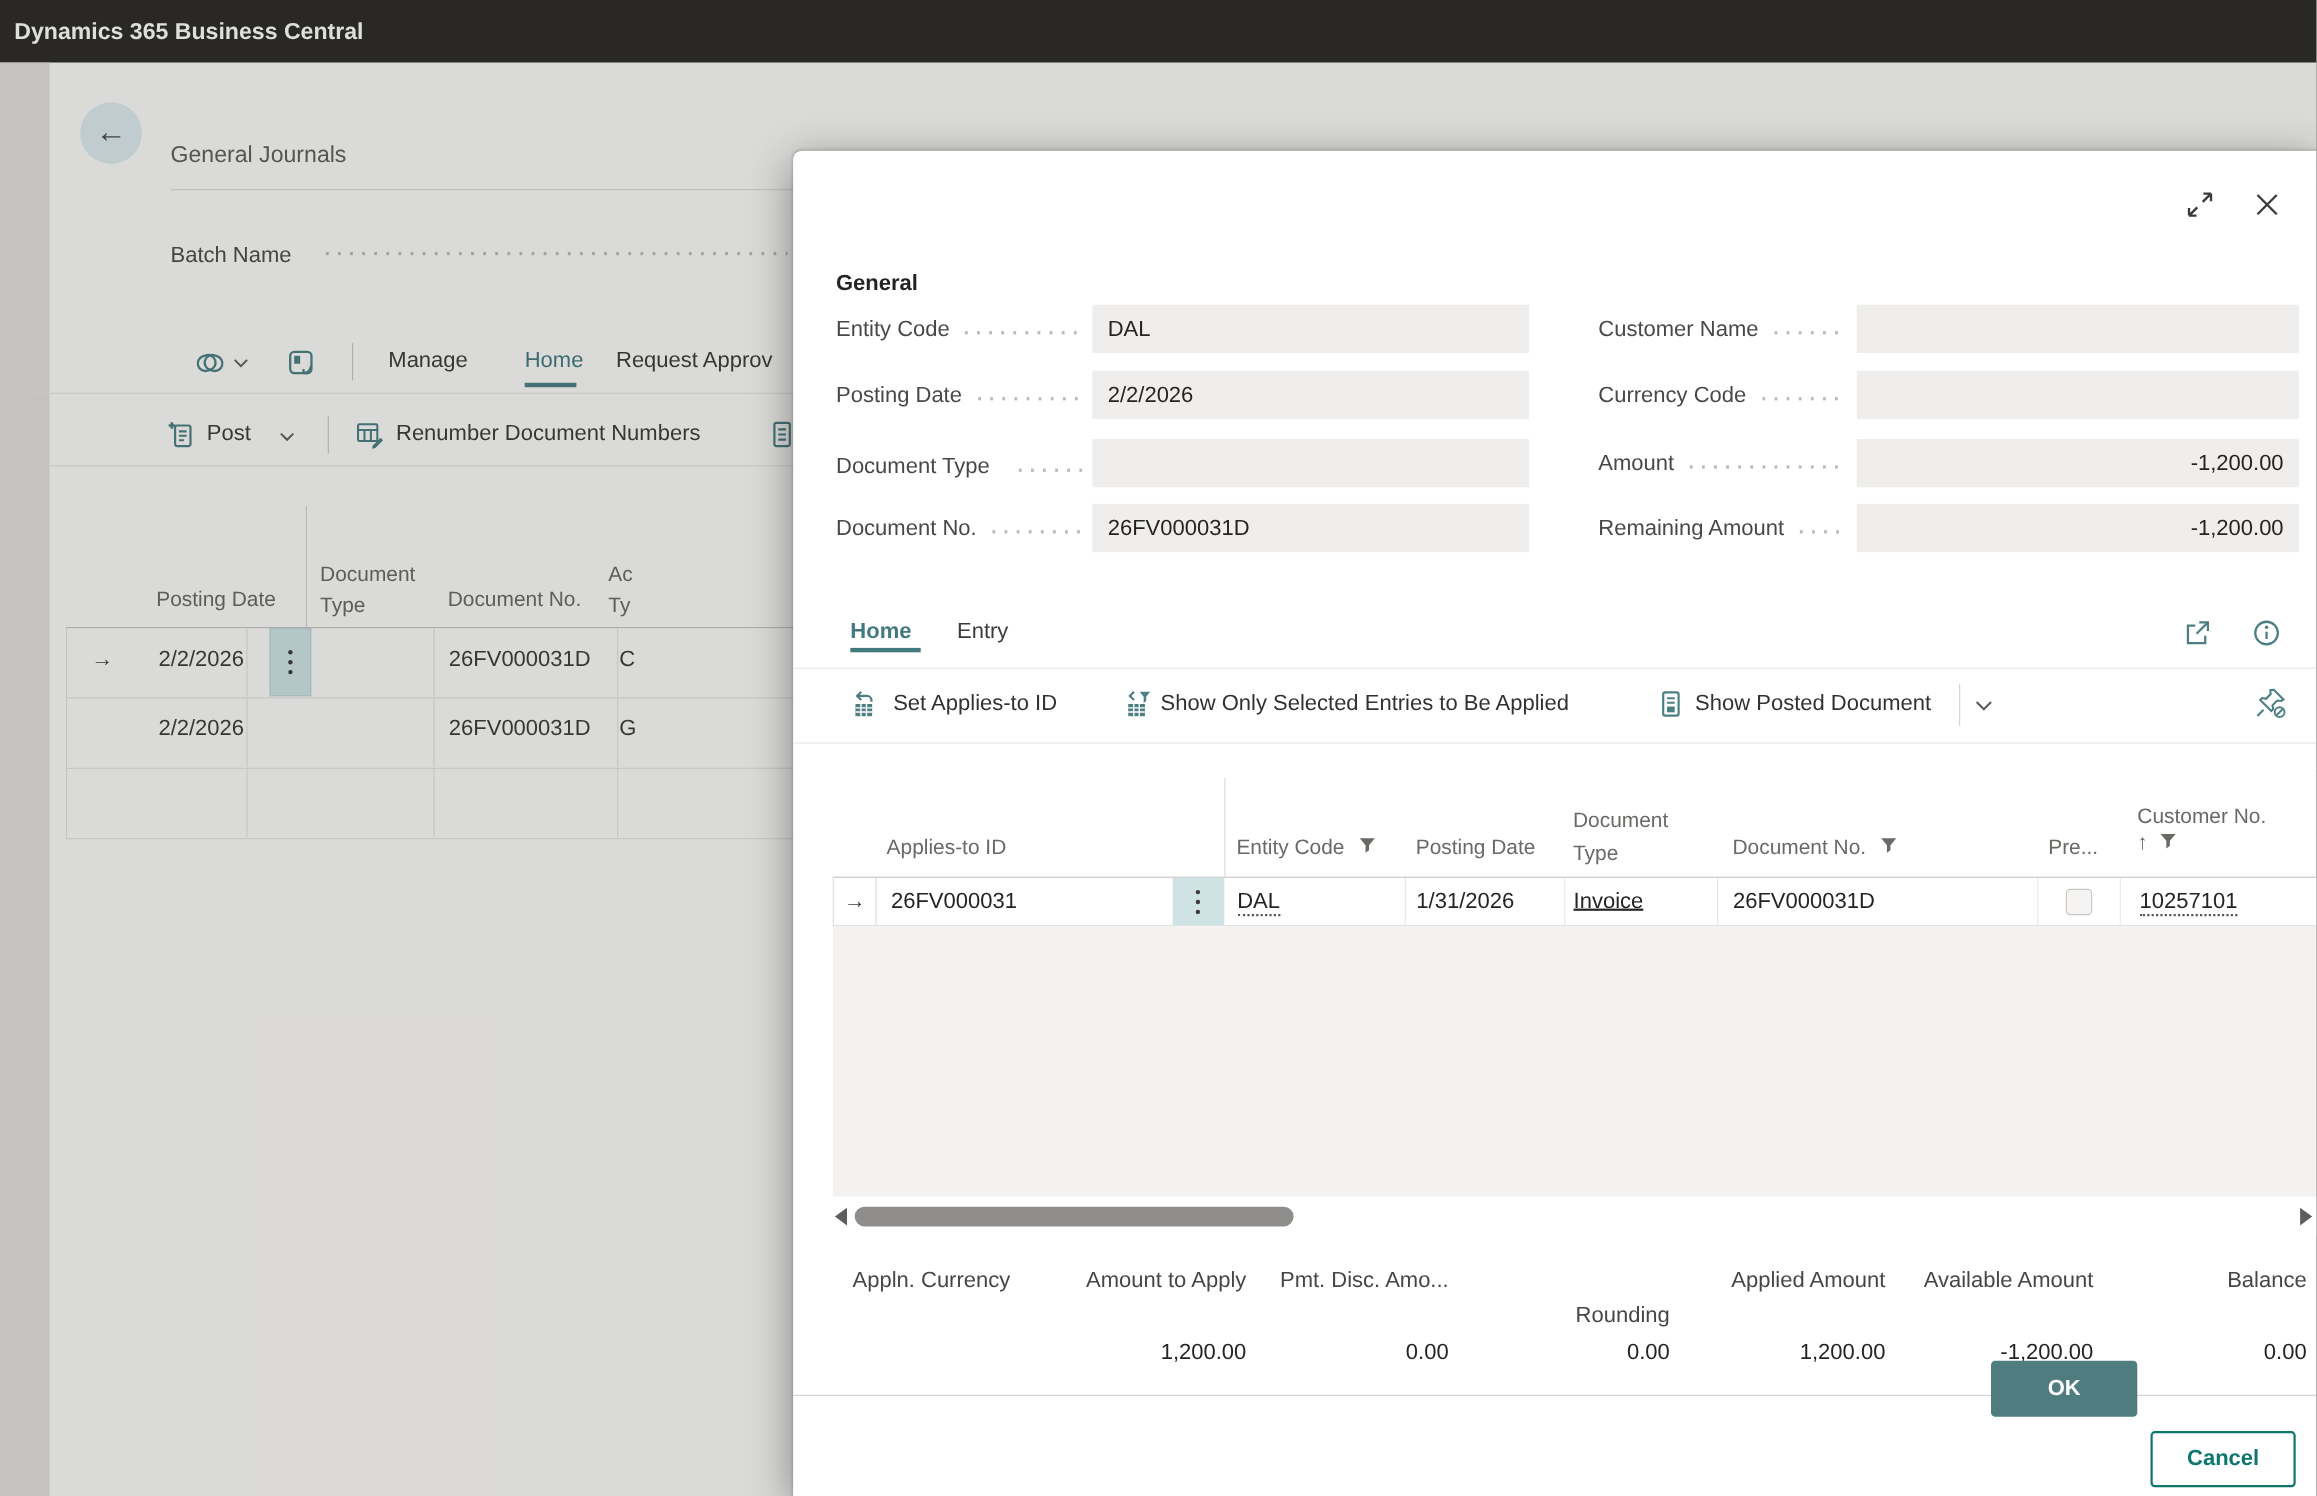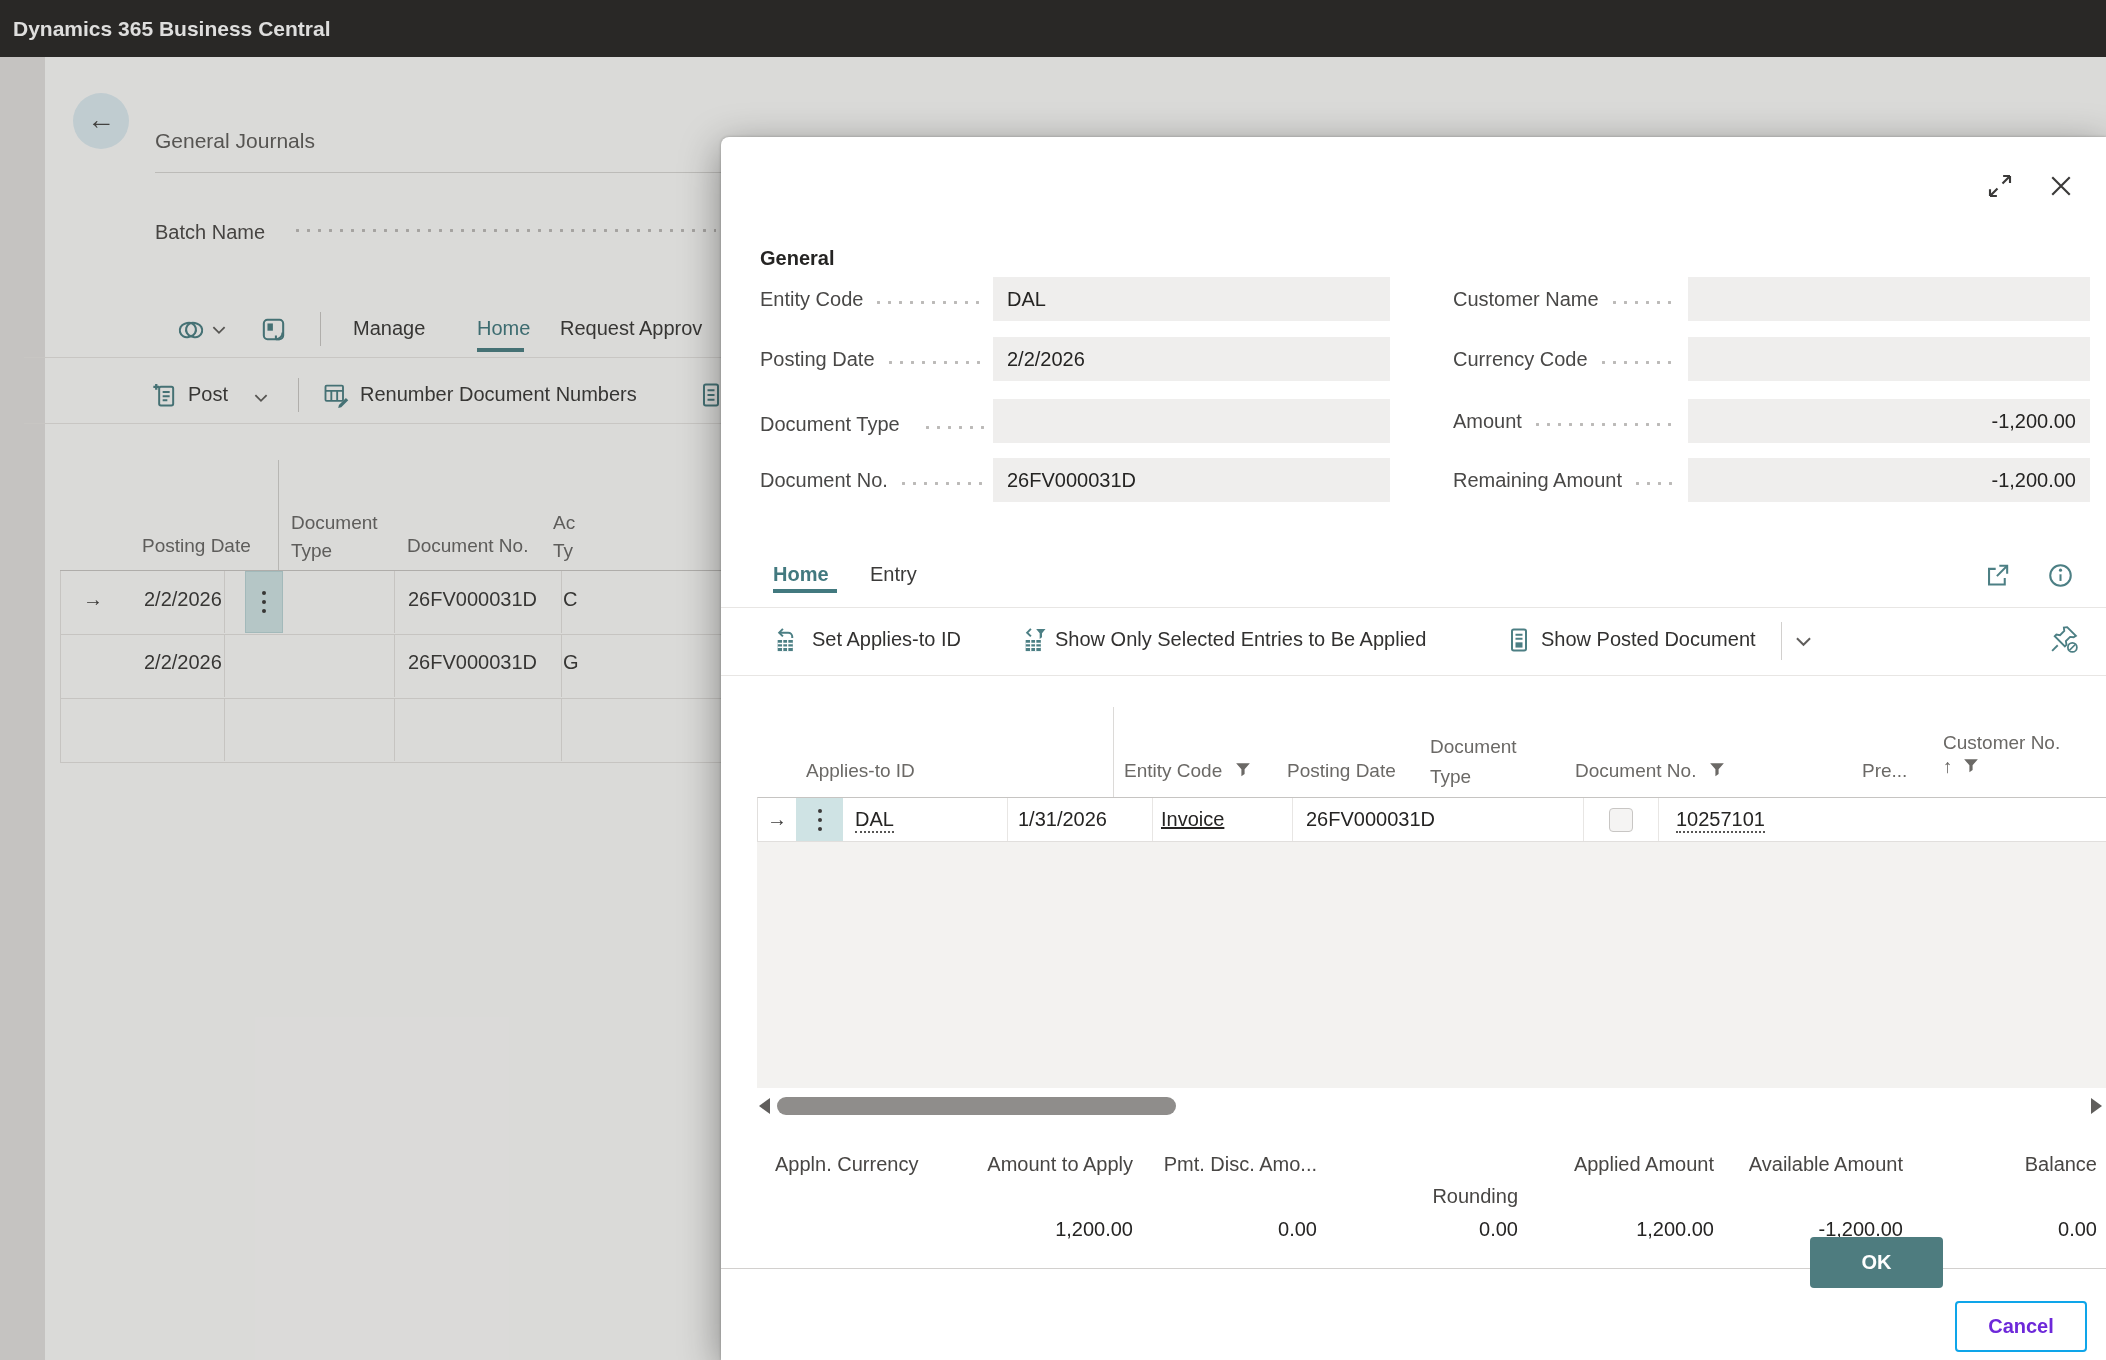--- a/index.html
+++ b/index.html
@@ -345,6 +345,7 @@
 
     <div class="abs grow" style="left:36px;top:660px;width:1349px;height:45px;">
       <div class="gcell" style="width:38px;border-right:none;text-align:center;color:#3b3a39;">→</div>
+      <div class="gcell" style="width:270px;padding-left:13px;border-left:1px solid #dcdad8;border-right:none;">26FV000031</div>
       <div class="gcell" style="width:47px;background:#cfe3e4;border-right:none;">
         <div class="dots3">
             <i></i>

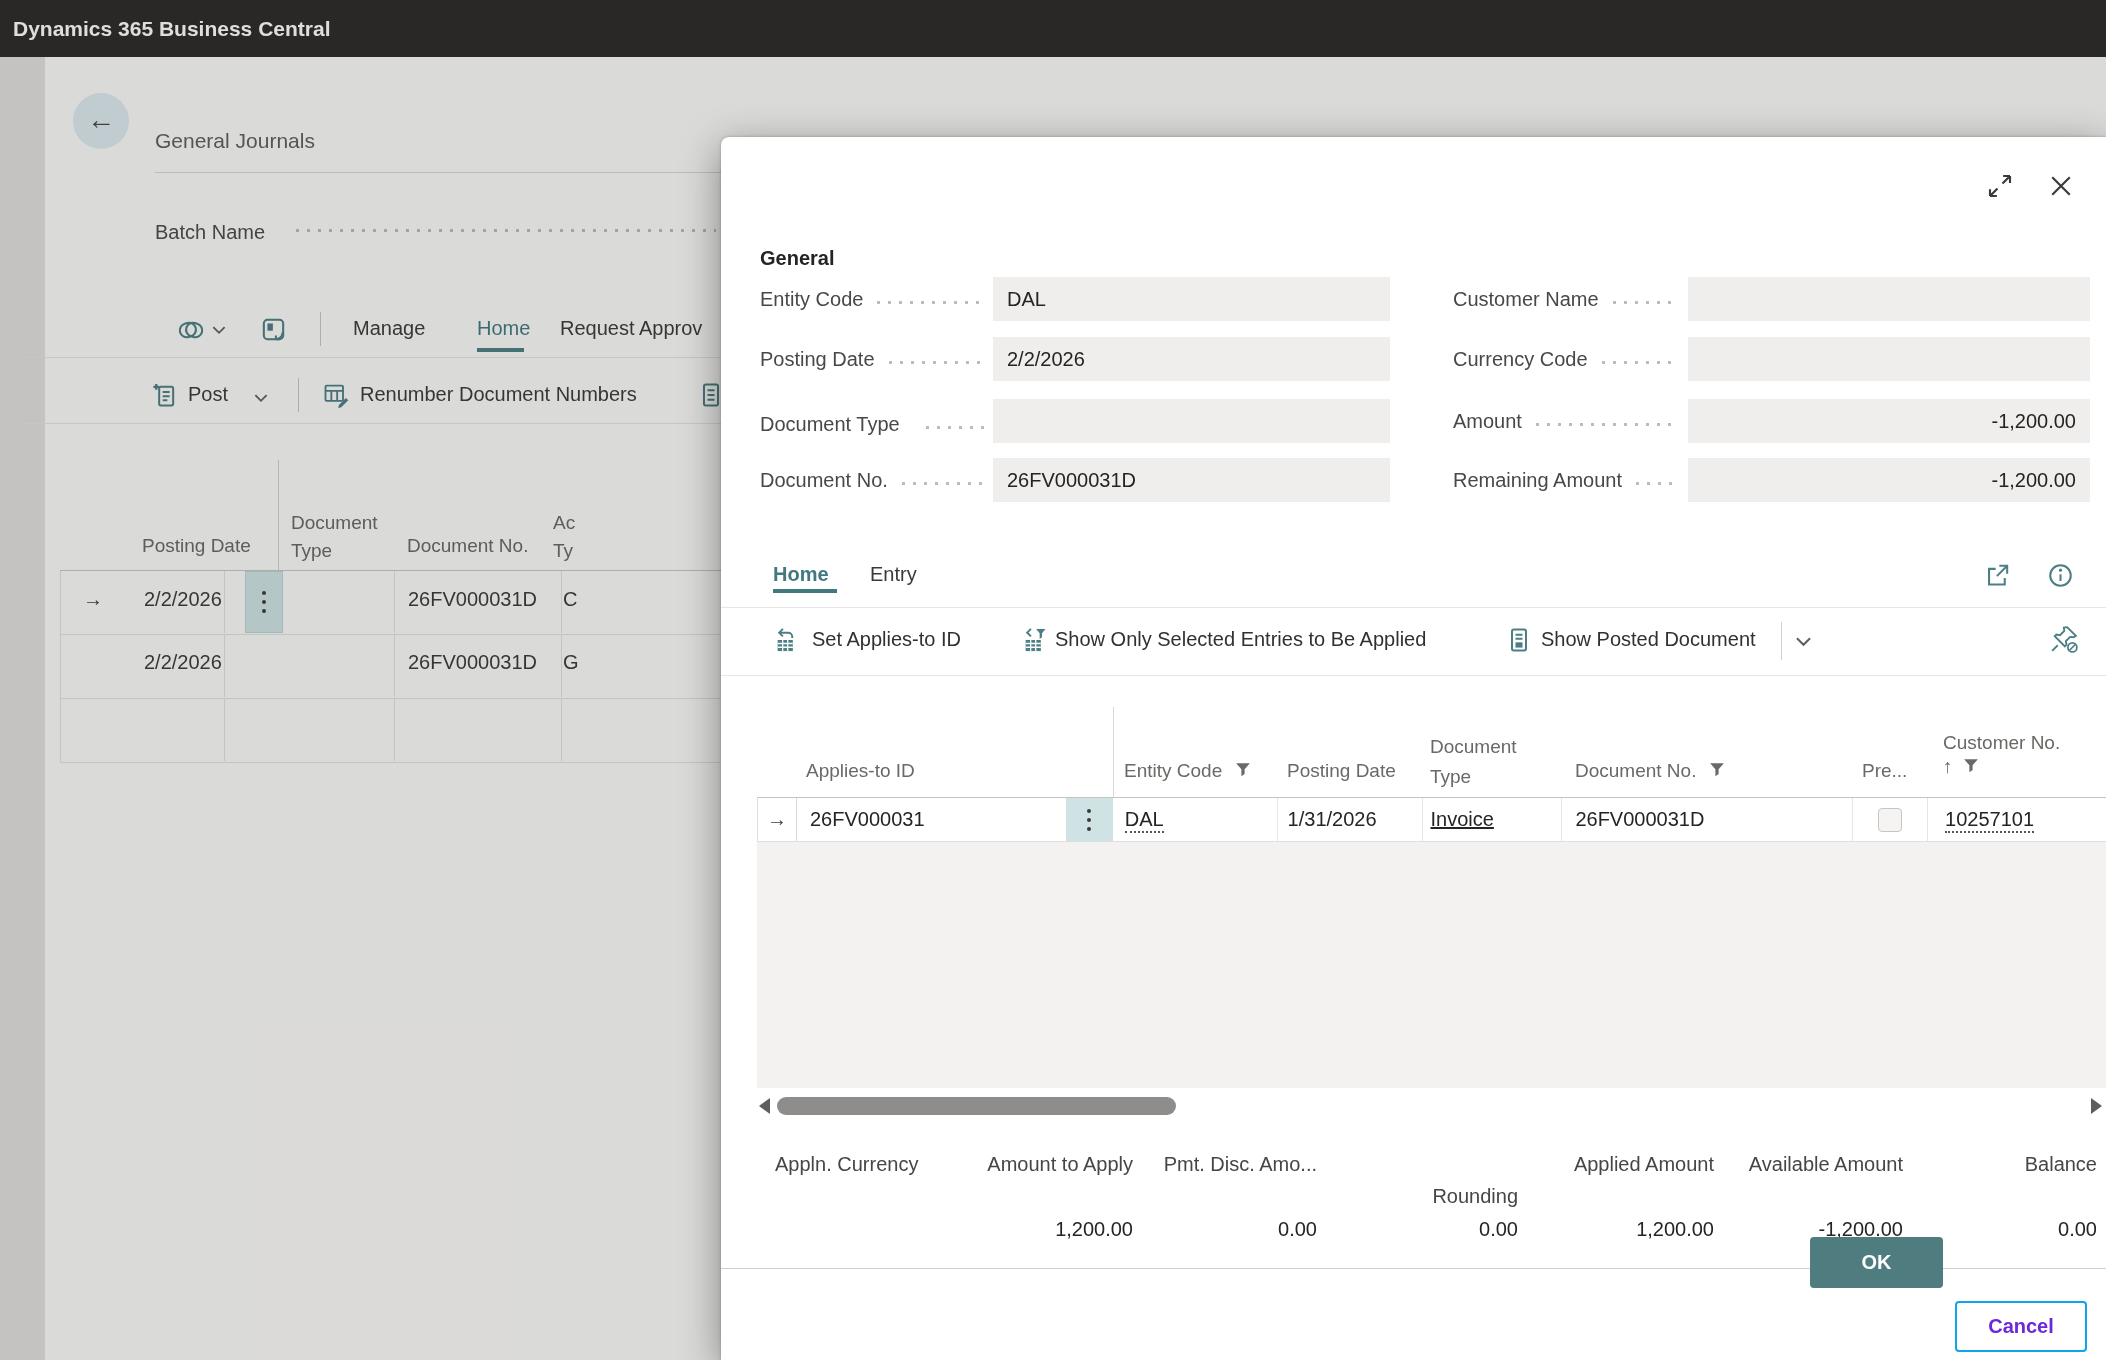--- a/index.html
+++ b/index.html
@@ -58,7 +58,7 @@
   .btn{box-sizing:border-box;border-radius:4px;font-size:20px;font-weight:600;text-align:center;
        line-height:51px;cursor:pointer;}
   .btn.primary{background:#4e7c7f;color:#fff;}
-  .btn.secondary{background:#fff;color:#6d28d9;border:2px solid #0ea5e9;line-height:47px;}
+  .btn.secondary{background:#fff;color:#0f766e;border:2px solid #0f766e;line-height:47px;}
   .tri-l{width:0;height:0;border-top:8px solid transparent;border-bottom:8px solid transparent;
          border-right:11px solid #605e5c;}
   .tri-r{width:0;height:0;border-top:8px solid transparent;border-bottom:8px solid transparent;

